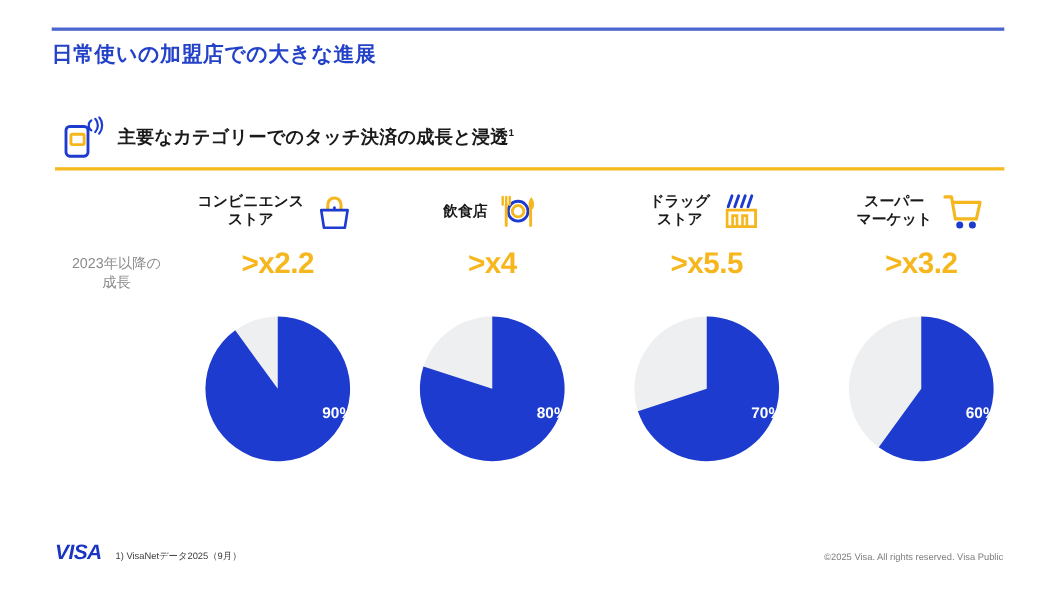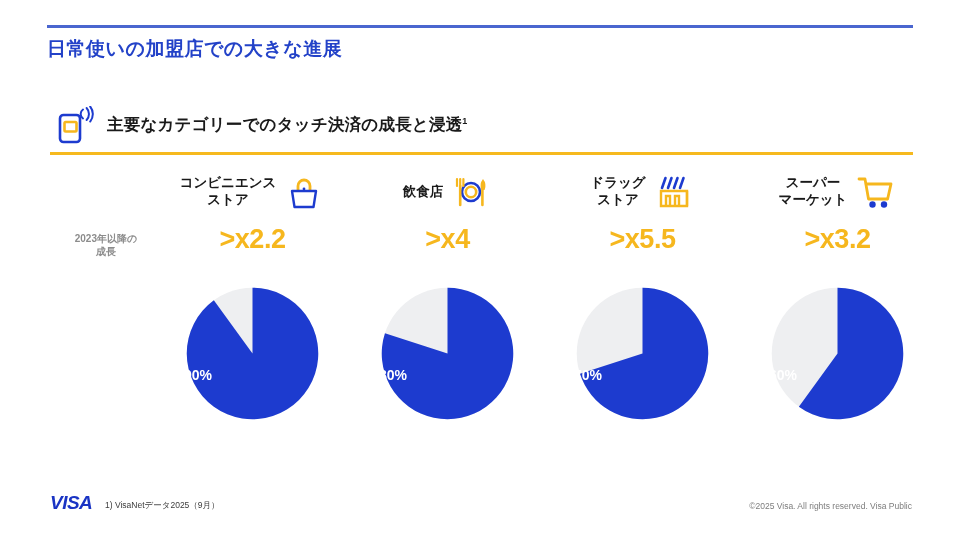--- a/index.html
+++ b/index.html
@@ -69,9 +69,8 @@
   }
   .row-label-growth {
     position: absolute; left: 58px; top: 232px; width: 96px;
-    text-align: center; font-size: 10px; color: #8c8c8c; line-height: 1.3;
+    text-align: center; font-size: 13px; color: #8c8c8c; line-height: 1.3;
     white-space: pre-line;
-    font-weight: bold;
   }
 
   

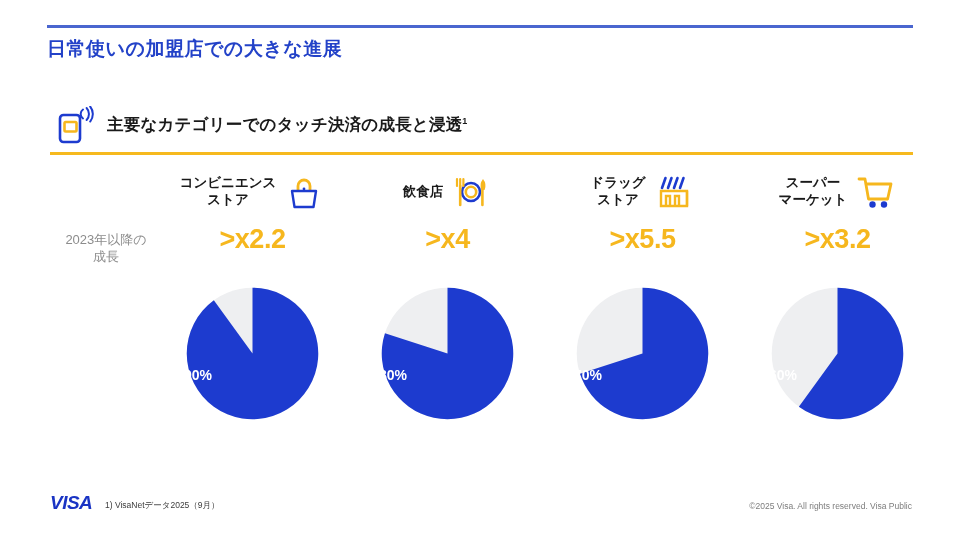--- a/index.html
+++ b/index.html
@@ -86,7 +86,7 @@
   .pie svg { display: block; width: 137px; height: 137px; }
   .pie-value {
     position: absolute; left: 0; width: 100%;
-    top: 60%; text-align: left;
+    top: 60%; text-align: right;
     font-size: 14px; font-weight: bold; color: #ffffff;
   }
   .row-label-pen {

